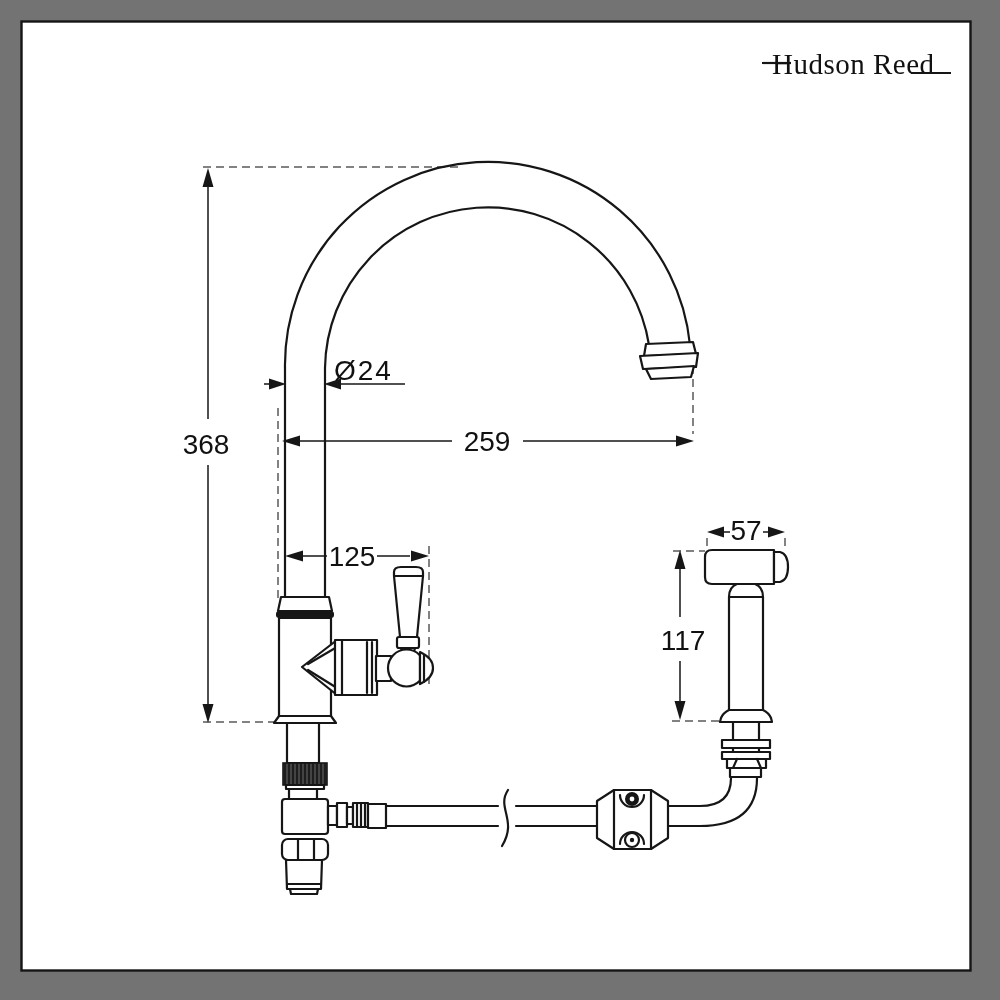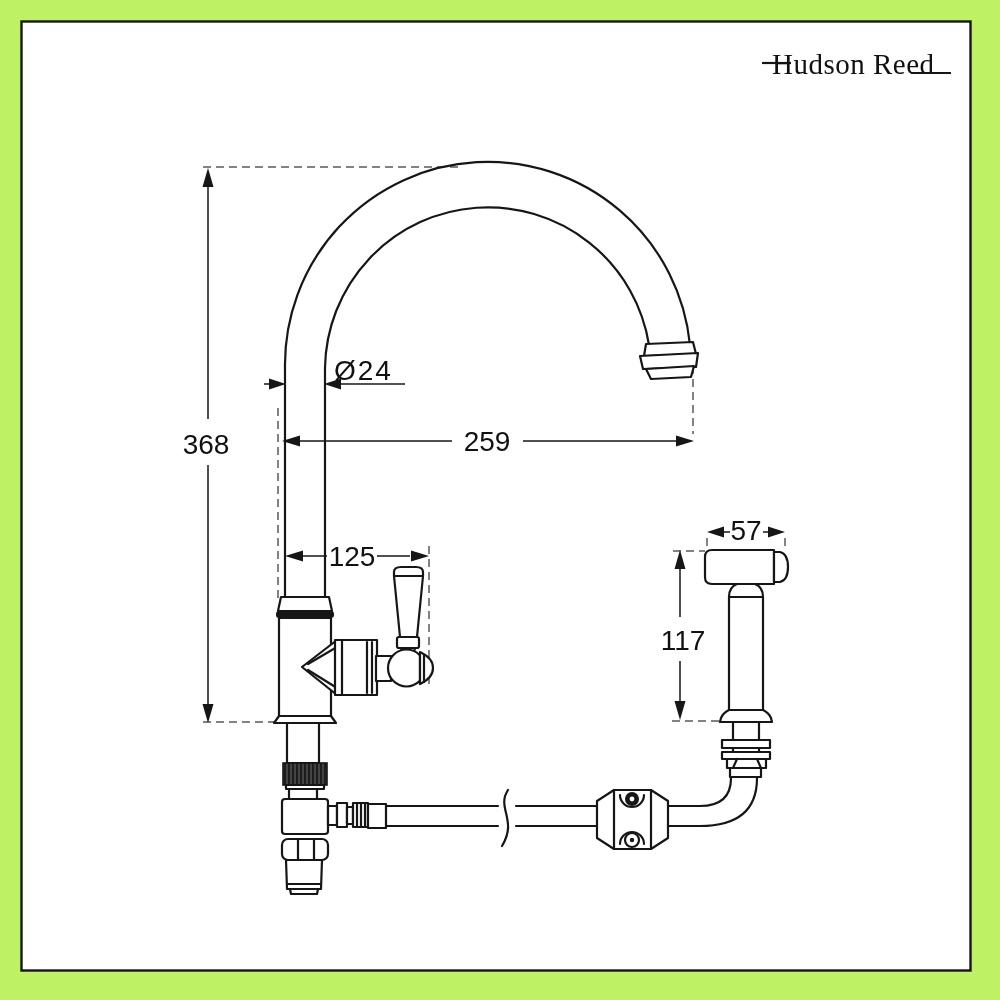--- a/index.html
+++ b/index.html
@@ -3,7 +3,7 @@
 <meta charset="utf-8">
 <style>
   html,body{margin:0;padding:0;background:#fff;}
-  .stage{position:relative;width:1000px;height:1000px;background:#bef264;overflow:hidden;
+  .stage{position:relative;width:1000px;height:1000px;background:#737373;overflow:hidden;
          font-family:"Liberation Sans",sans-serif;}
   svg{position:absolute;left:0;top:0;}
   .draw{fill:none;stroke:#161616;stroke-width:2.2;stroke-linejoin:round;stroke-linecap:round;}

